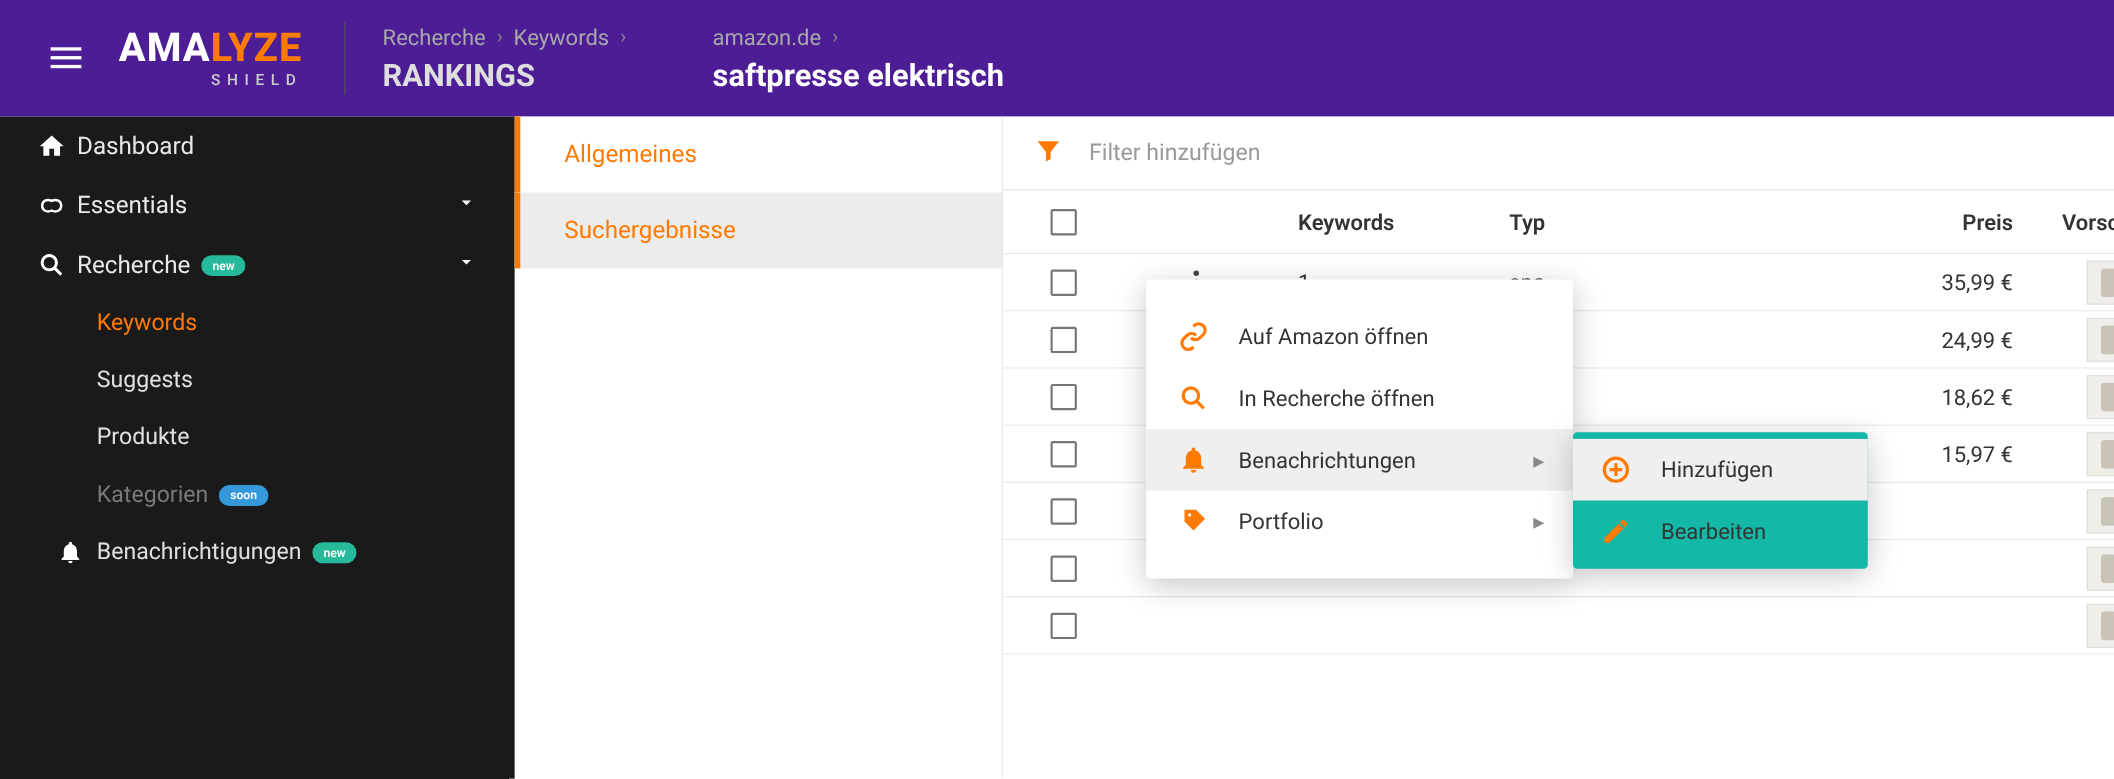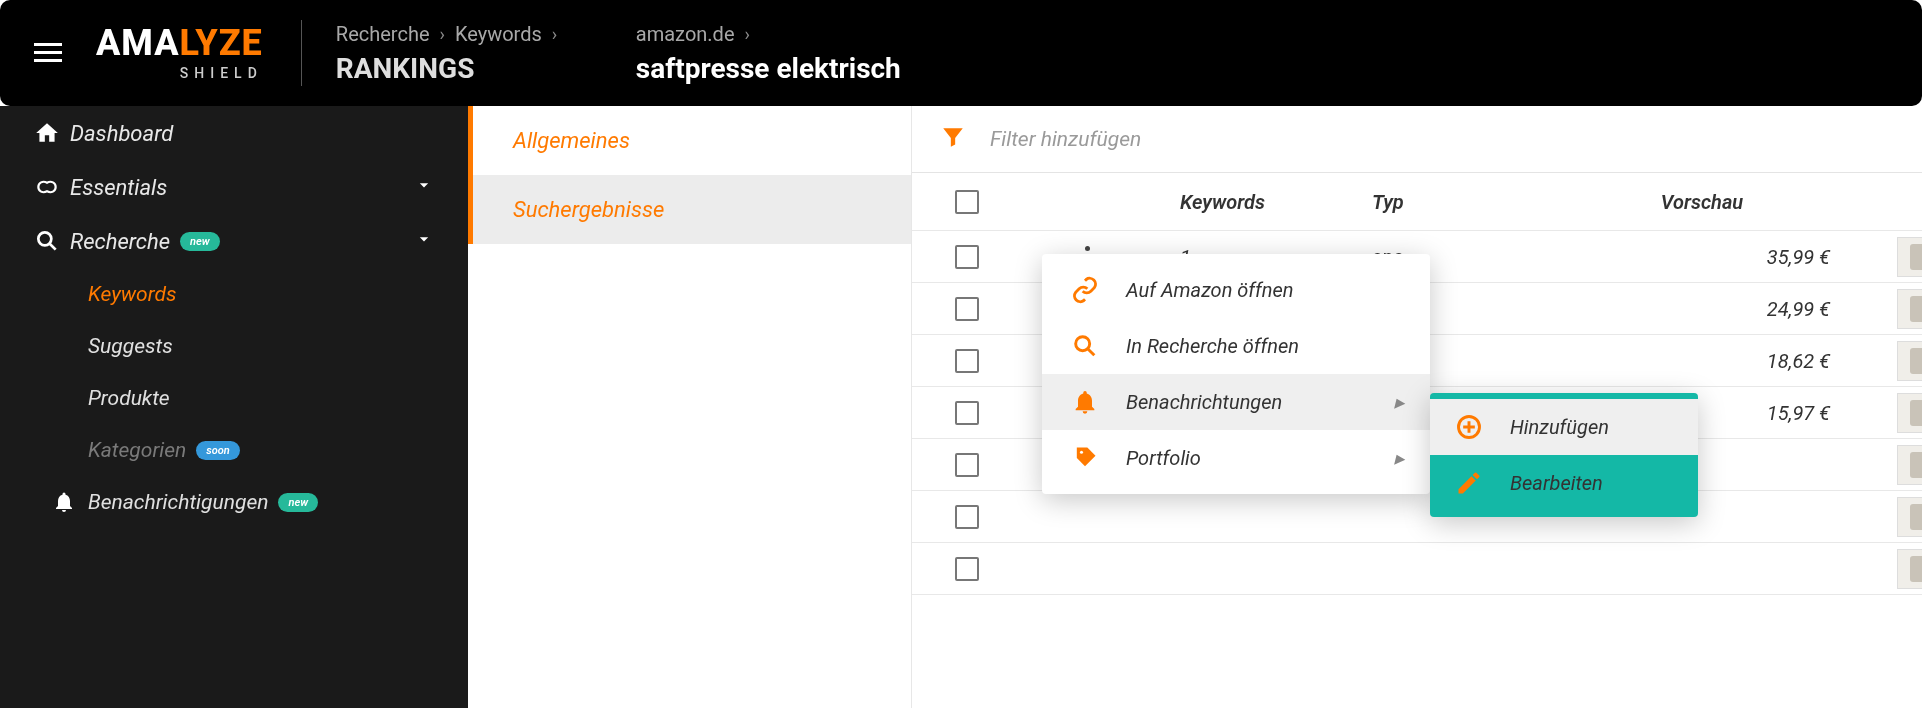--- a/index.html
+++ b/index.html
@@ -5,7 +5,7 @@
 * { margin: 0; padding: 0; box-sizing: border-box; font-family: -apple-system, BlinkMacSystemFont, "Segoe UI", Roboto, Arial, sans-serif; }
 body { width: 1922px; height: 708px; overflow: hidden; background: #fff; }
 
-.header { height: 106px; background: #000000; display: flex; align-items: center; padding: 0 28px; border-radius: 10px; }
+.header { height: 106px; background: #4c1d95; display: flex; align-items: center; padding: 0 40px; }
 .menu-btn { width: 40px; height: 40px; display: flex; align-items: center; justify-content: center; margin-right: 28px; cursor: pointer; }
 .hamburger { width: 28px; height: 20px; position: relative; }
 .hamburger span { position: absolute; width: 100%; height: 3px; background: #fff; left: 0; }

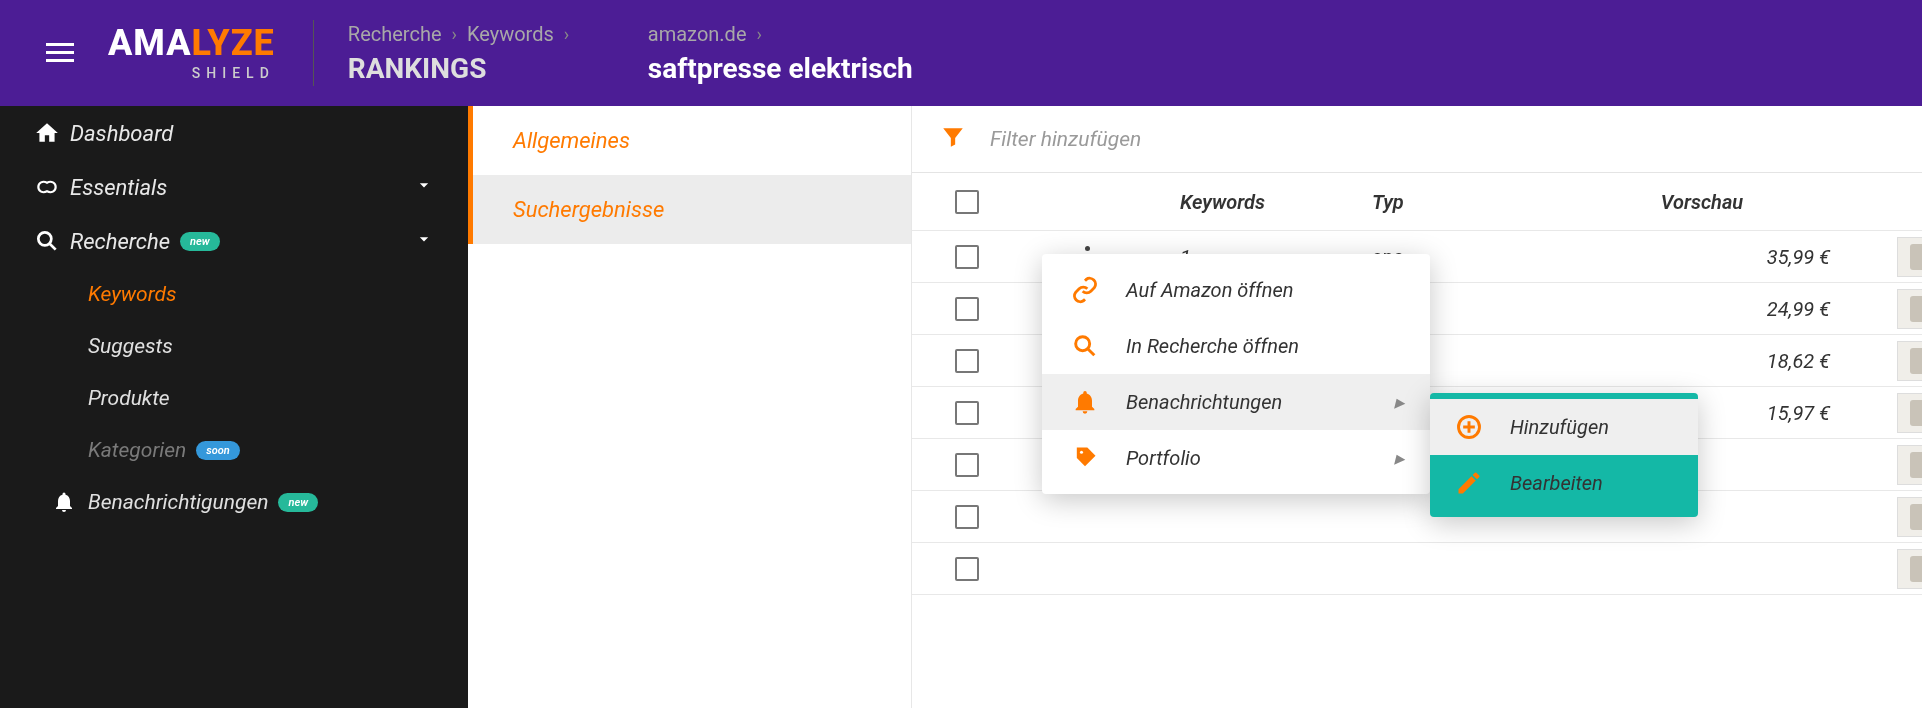--- a/index.html
+++ b/index.html
@@ -21,7 +21,7 @@
 .bc-caret { font-size: 18px; color: #888; }
 .breadcrumb-big { font-size: 28px; font-weight: 700; color: #dedede; }
 
-.layout { display: flex; height: calc(100% - 106px); font-style: italic; }
+.layout { display: flex; height: calc(100% - 106px); }
 .sidebar { width: 468px; background: #1a1a1a; flex: none; }
 .nav-item { display: flex; align-items: center; padding: 14px 34px; color: #e8e8e8; font-size: 22px; cursor: pointer; }
 .nav-item .icon { width: 36px; display: flex; align-items: center; justify-content: flex-start; }

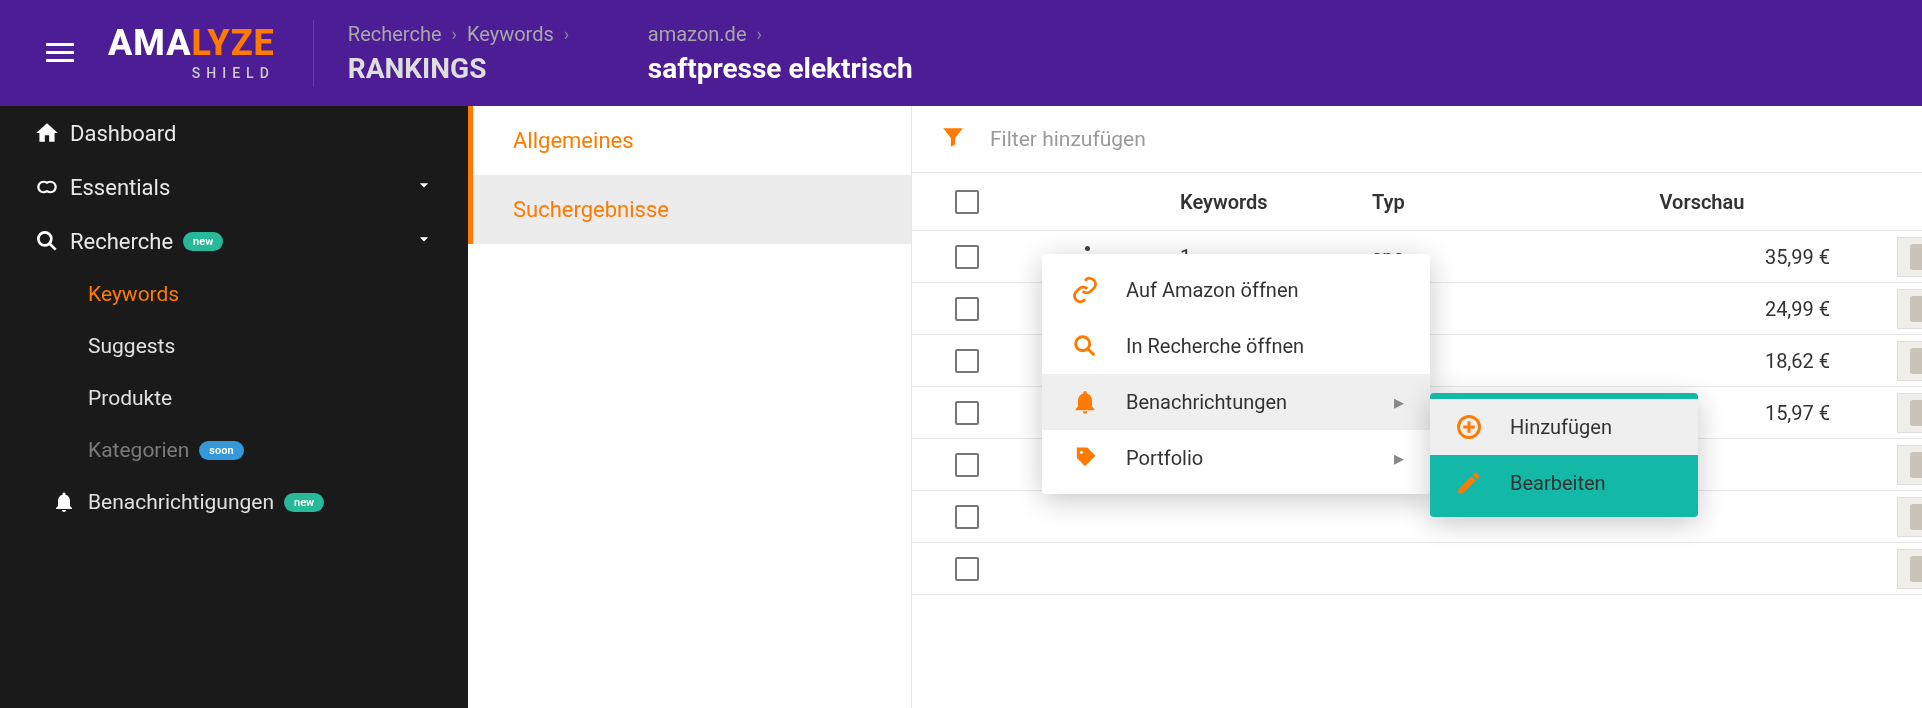--- a/index.html
+++ b/index.html
@@ -189,6 +189,7 @@
         <div class="tcell kebab"></div>
         <div class="tcell pos">Keywords</div>
         <div class="tcell typ">Typ</div>
+        <div class="tcell price">Preis</div>
         <div class="tcell preview">Vorschau</div>
       </div>
       <div id="tbody">

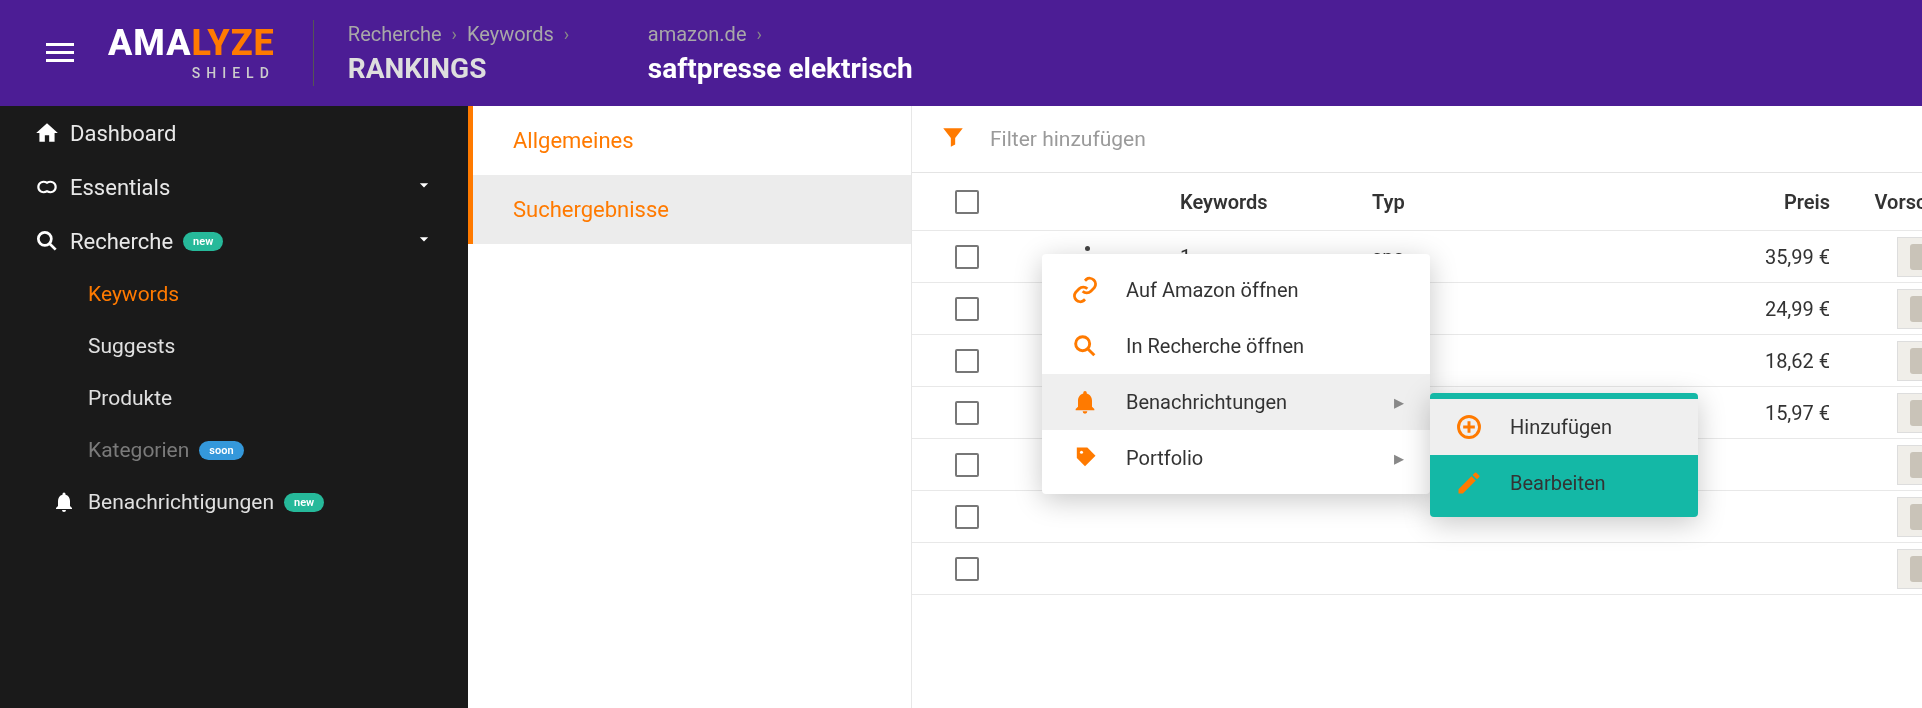--- a/index.html
+++ b/index.html
@@ -60,7 +60,7 @@
 .thumb { width: 40px; height: 40px; background: #f0eee9; border: 1px solid #ddd; position: relative; }
 .thumb::after { content:""; position:absolute; inset:6px 12px; background:#c9c3b8; border-radius:3px; }
 
-.ctx-menu { position: absolute; top: 148px; left: 130px; width: 388px; background: #fff; box-shadow: 0 6px 28px rgba(0,0,0,0.22); border-radius: 4px; padding: 8px 0; z-index: 10; }
+.ctx-menu { position: absolute; top: 148px; left: 130px; width: 388px; background: #fff; box-shadow: 0 6px 28px rgba(0,0,0,0.22); border-radius: 4px; padding: 24px 0; z-index: 10; }
 .ctx-item { display: flex; align-items: center; padding: 14px 26px; font-size: 20px; color: #333; cursor: pointer; gap: 24px; }
 .ctx-item .icon { width: 34px; display: flex; align-items: center; justify-content: center; }
 .ctx-item .icon svg { width: 28px; height: 28px; }

